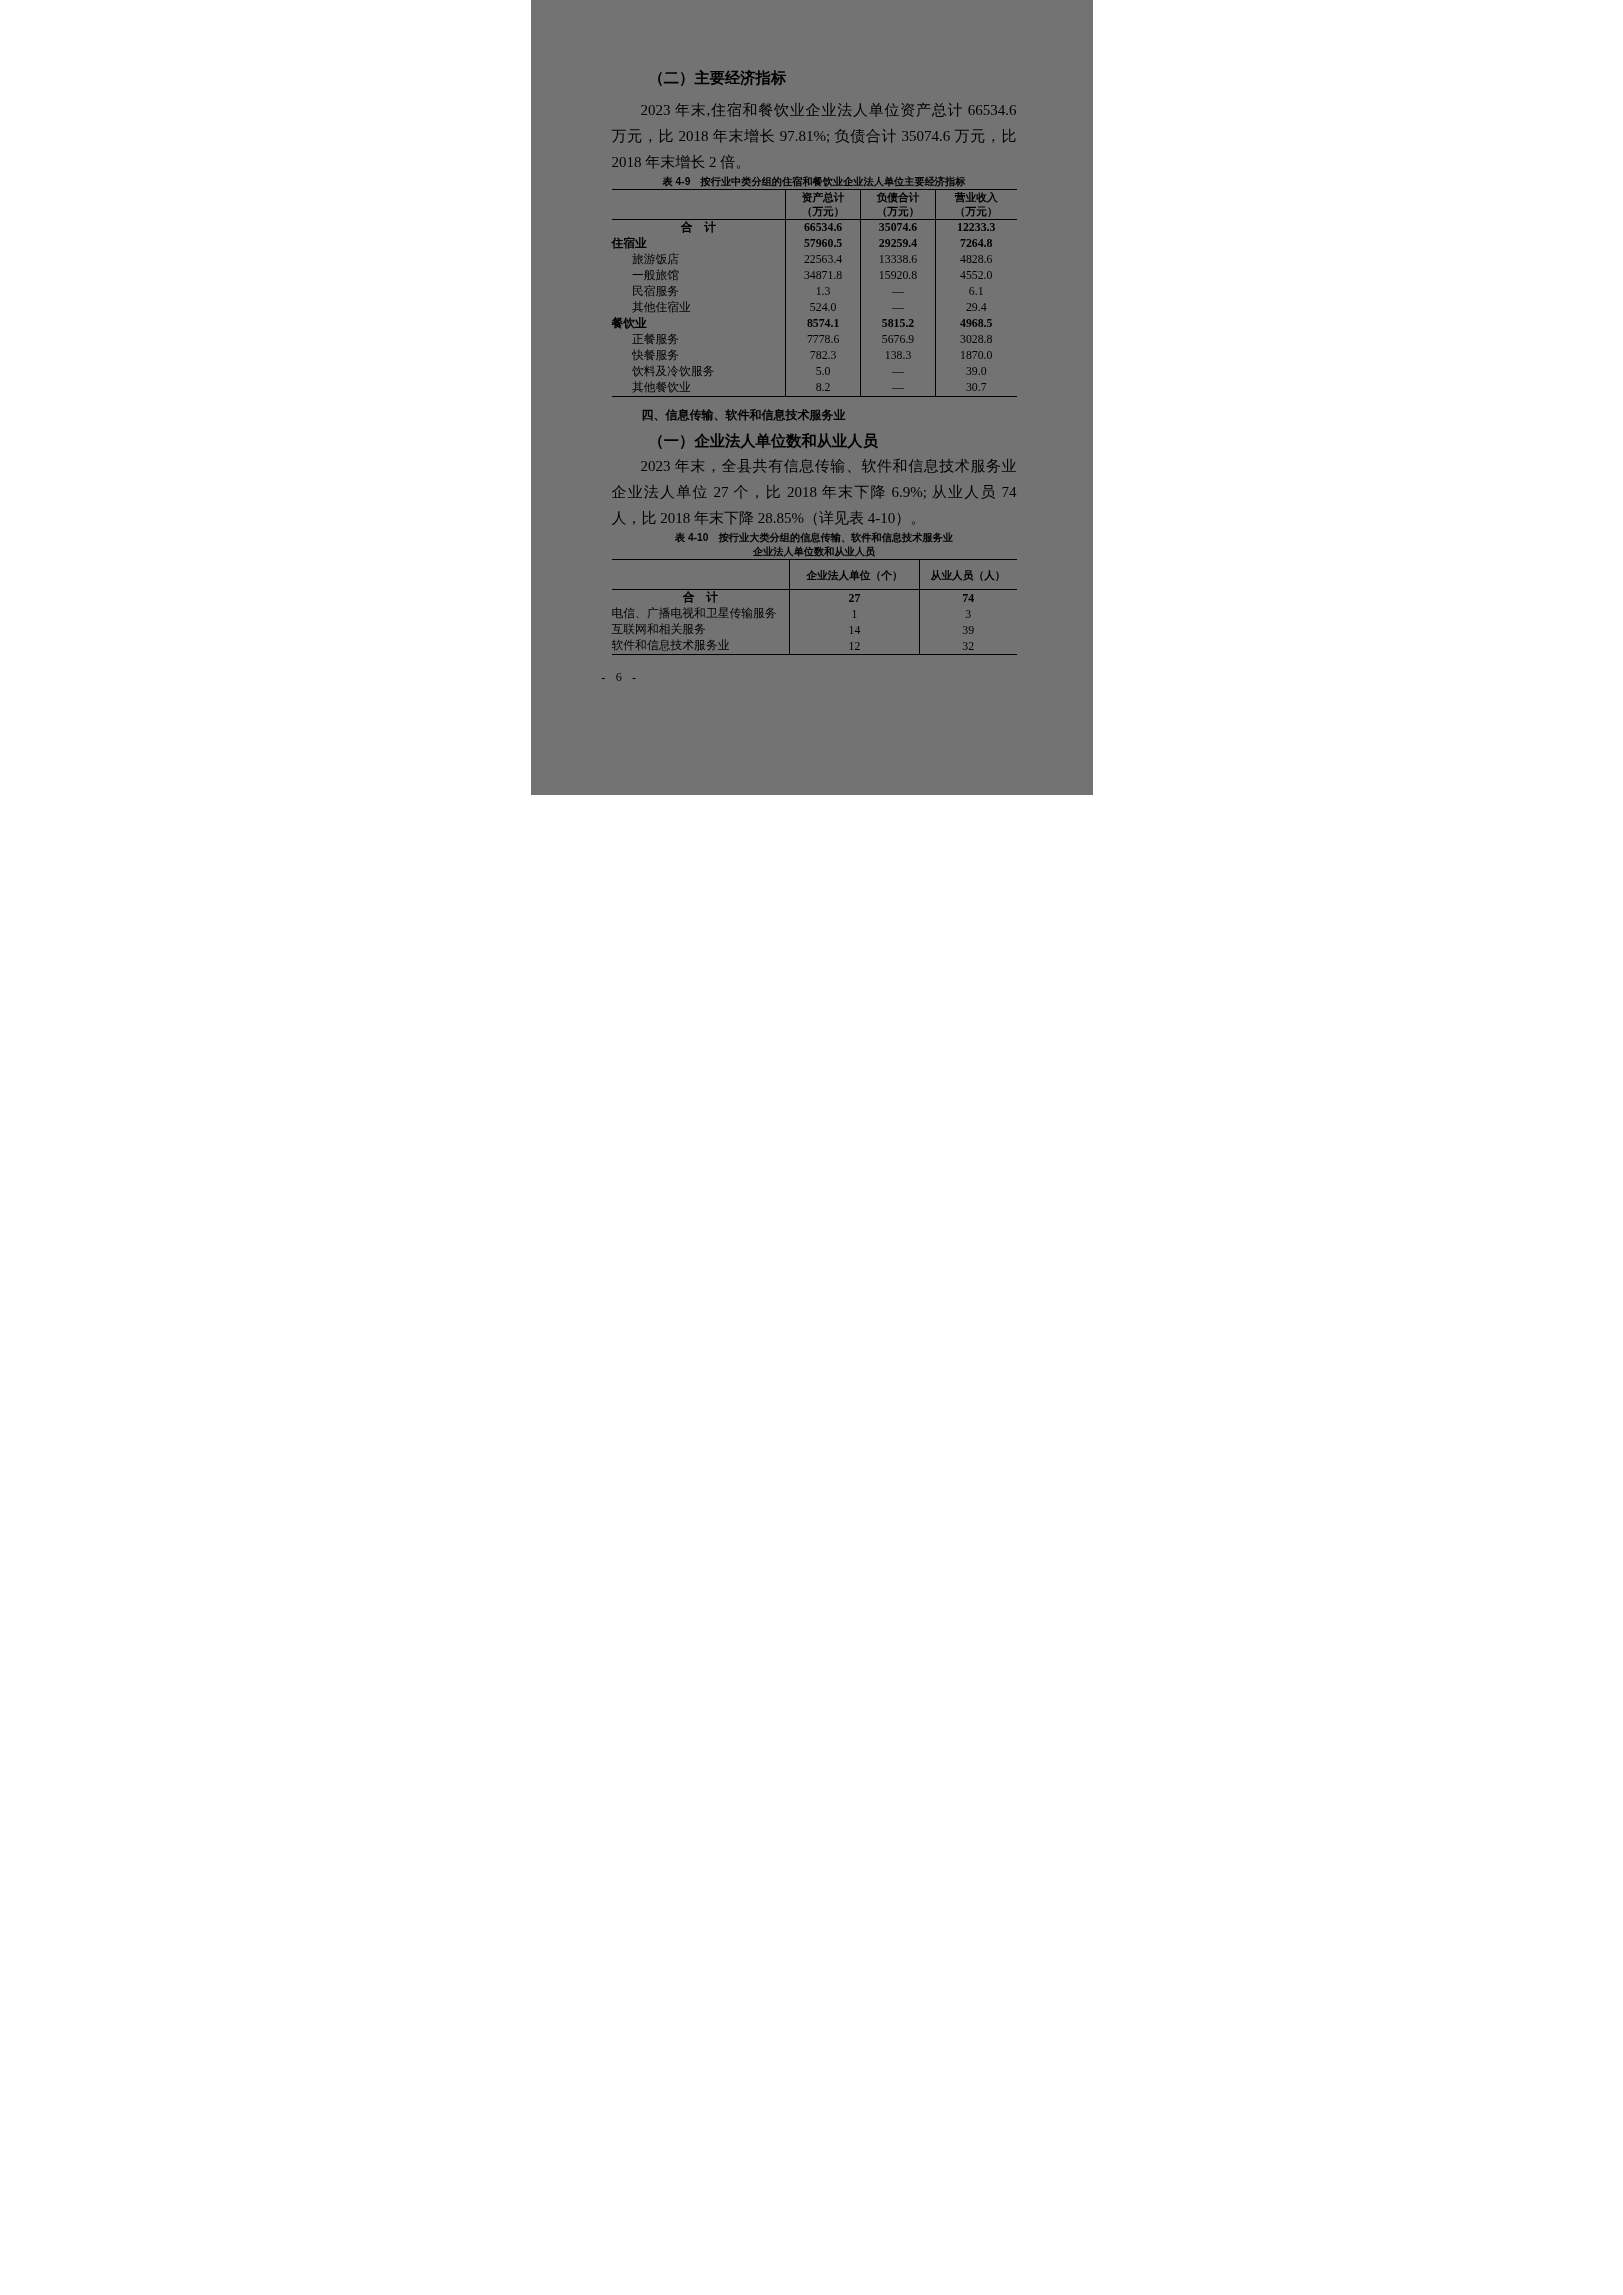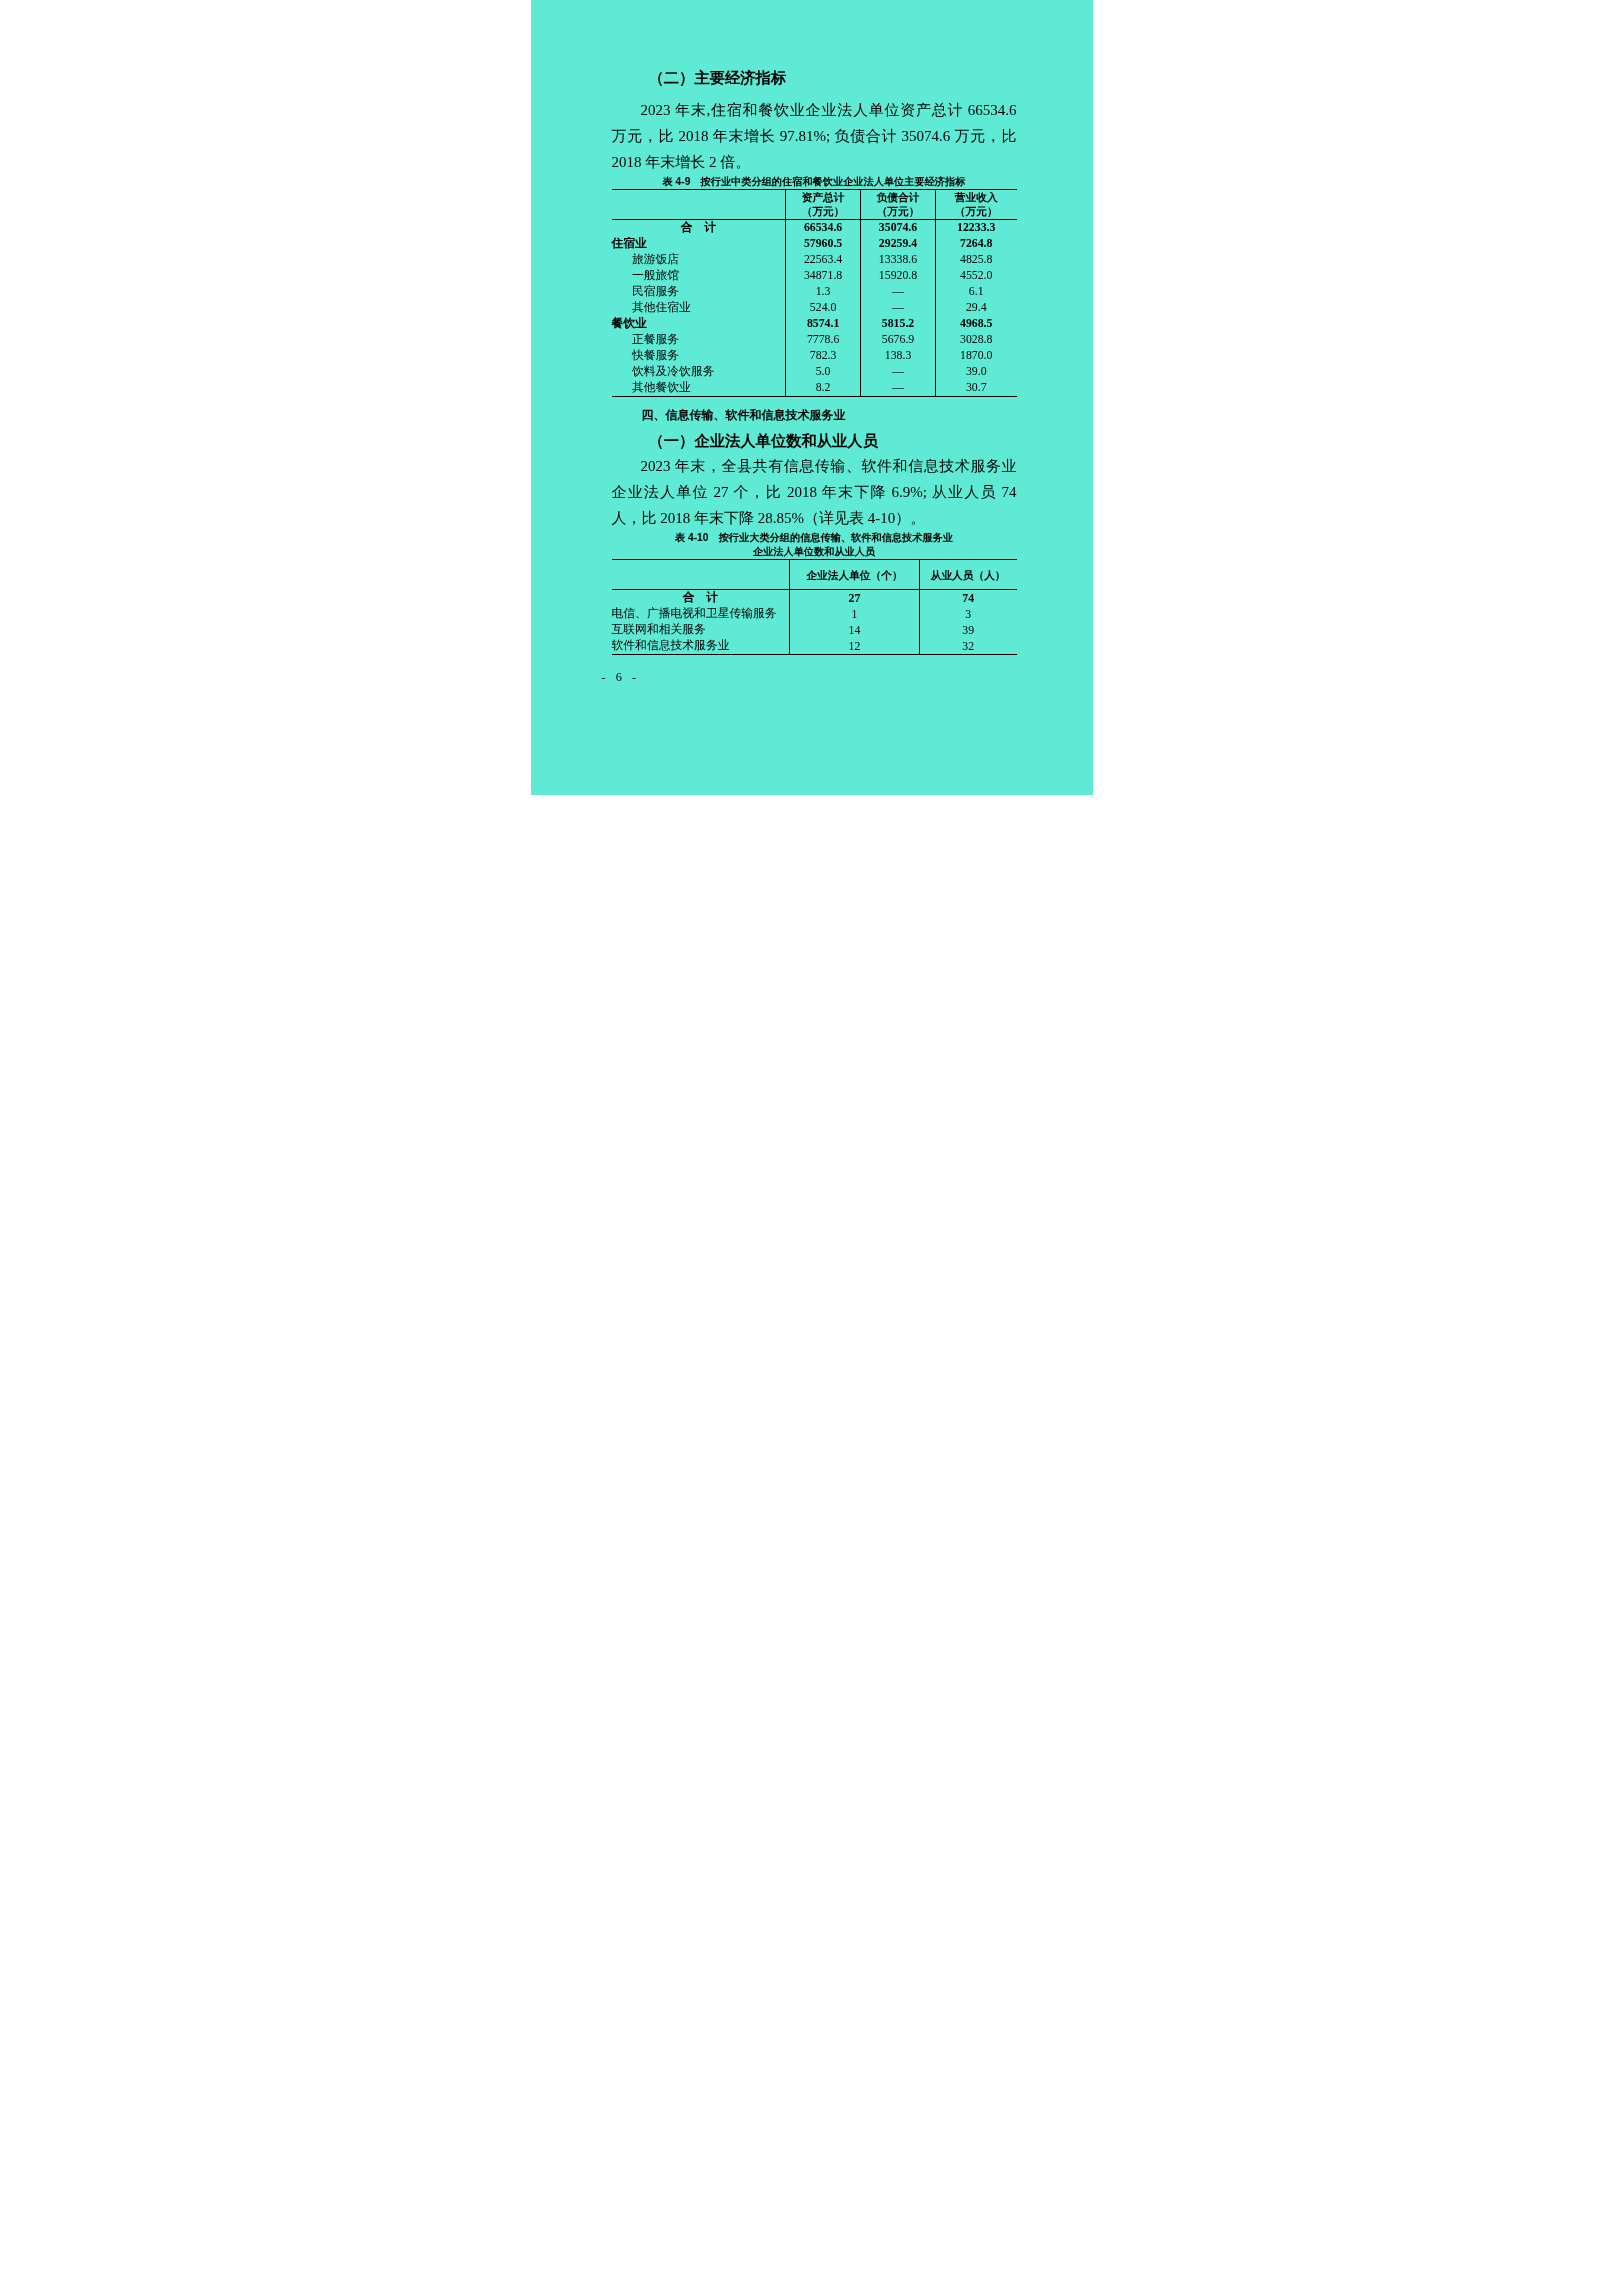--- a/index.html
+++ b/index.html
@@ -12,7 +12,7 @@
     width: 562px;
     height: 795px;
     margin: 0 auto;
-    background: #5eead4;
+    background: #737373;
     color: #000000;
     font-family: "Liberation Serif", serif;
     box-sizing: border-box;

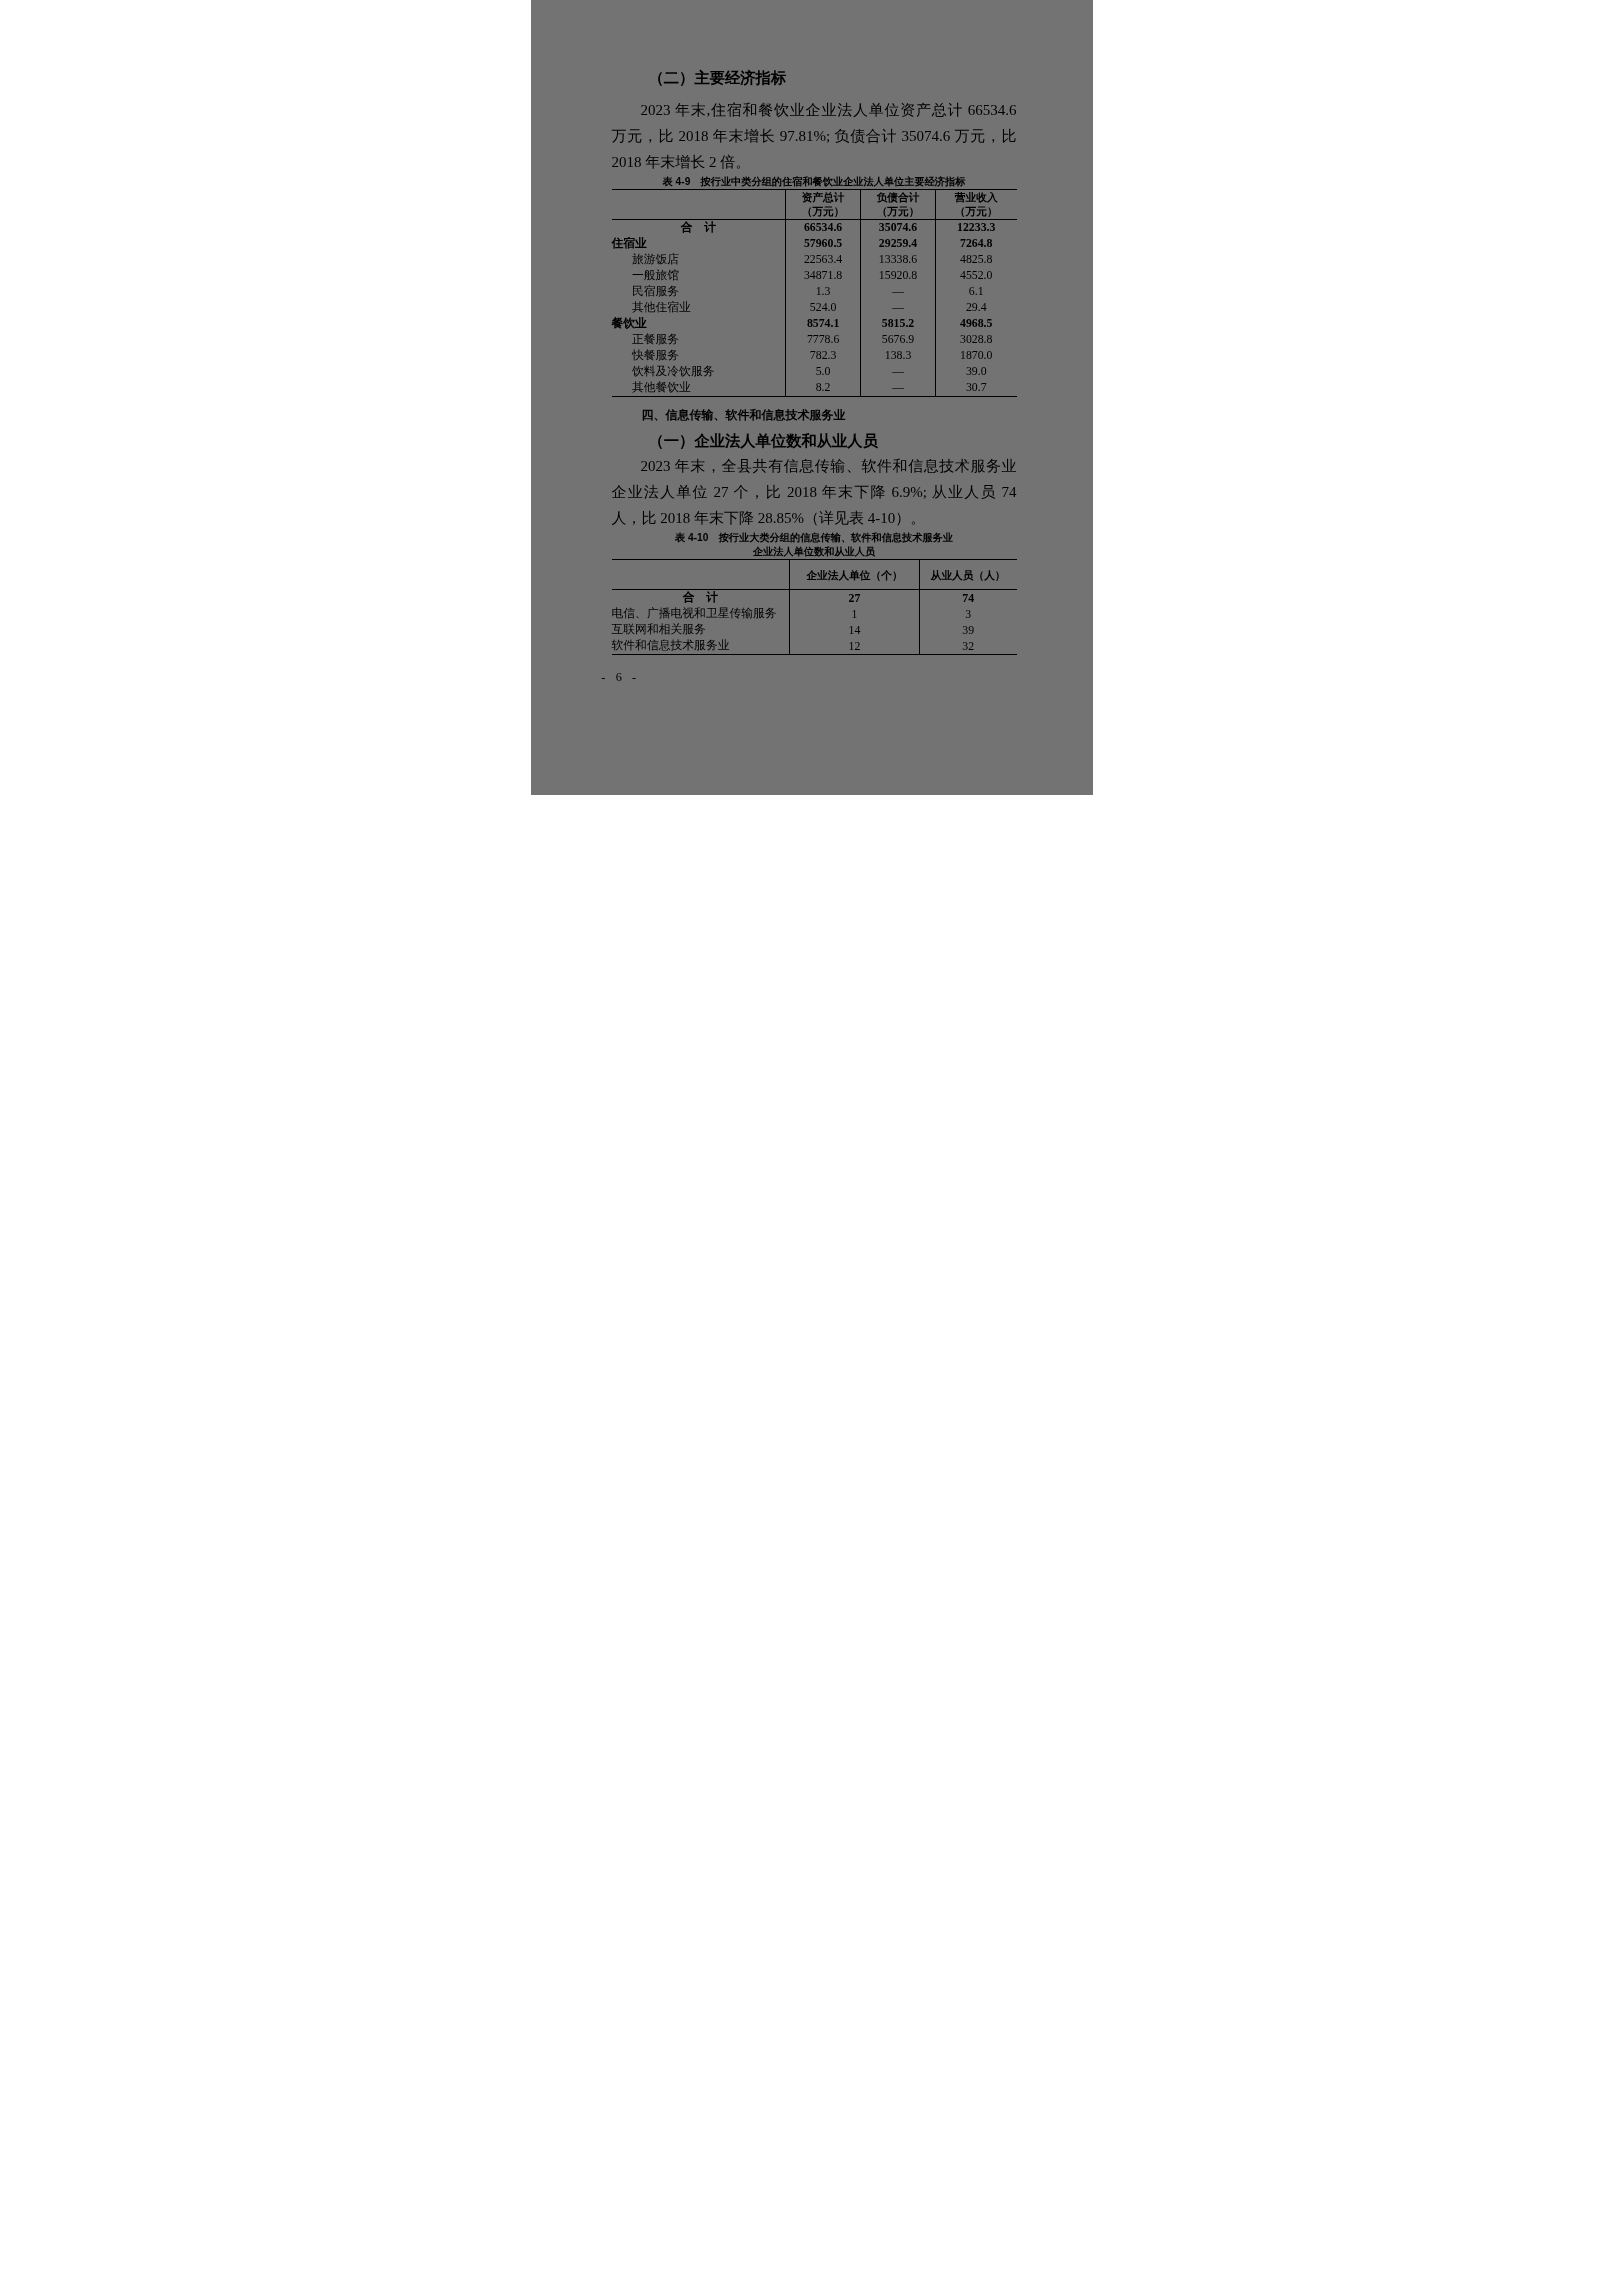--- a/index.html
+++ b/index.html
@@ -179,7 +179,7 @@
         <td class="lbl">旅游饭店</td>
         <td class="num">22563.4</td>
         <td class="num">13338.6</td>
-        <td class="num">4825.8</td>
+        <td class="num">4828.6</td>
       </tr>
       <tr class="row-sub">
         <td class="lbl">一般旅馆</td>

